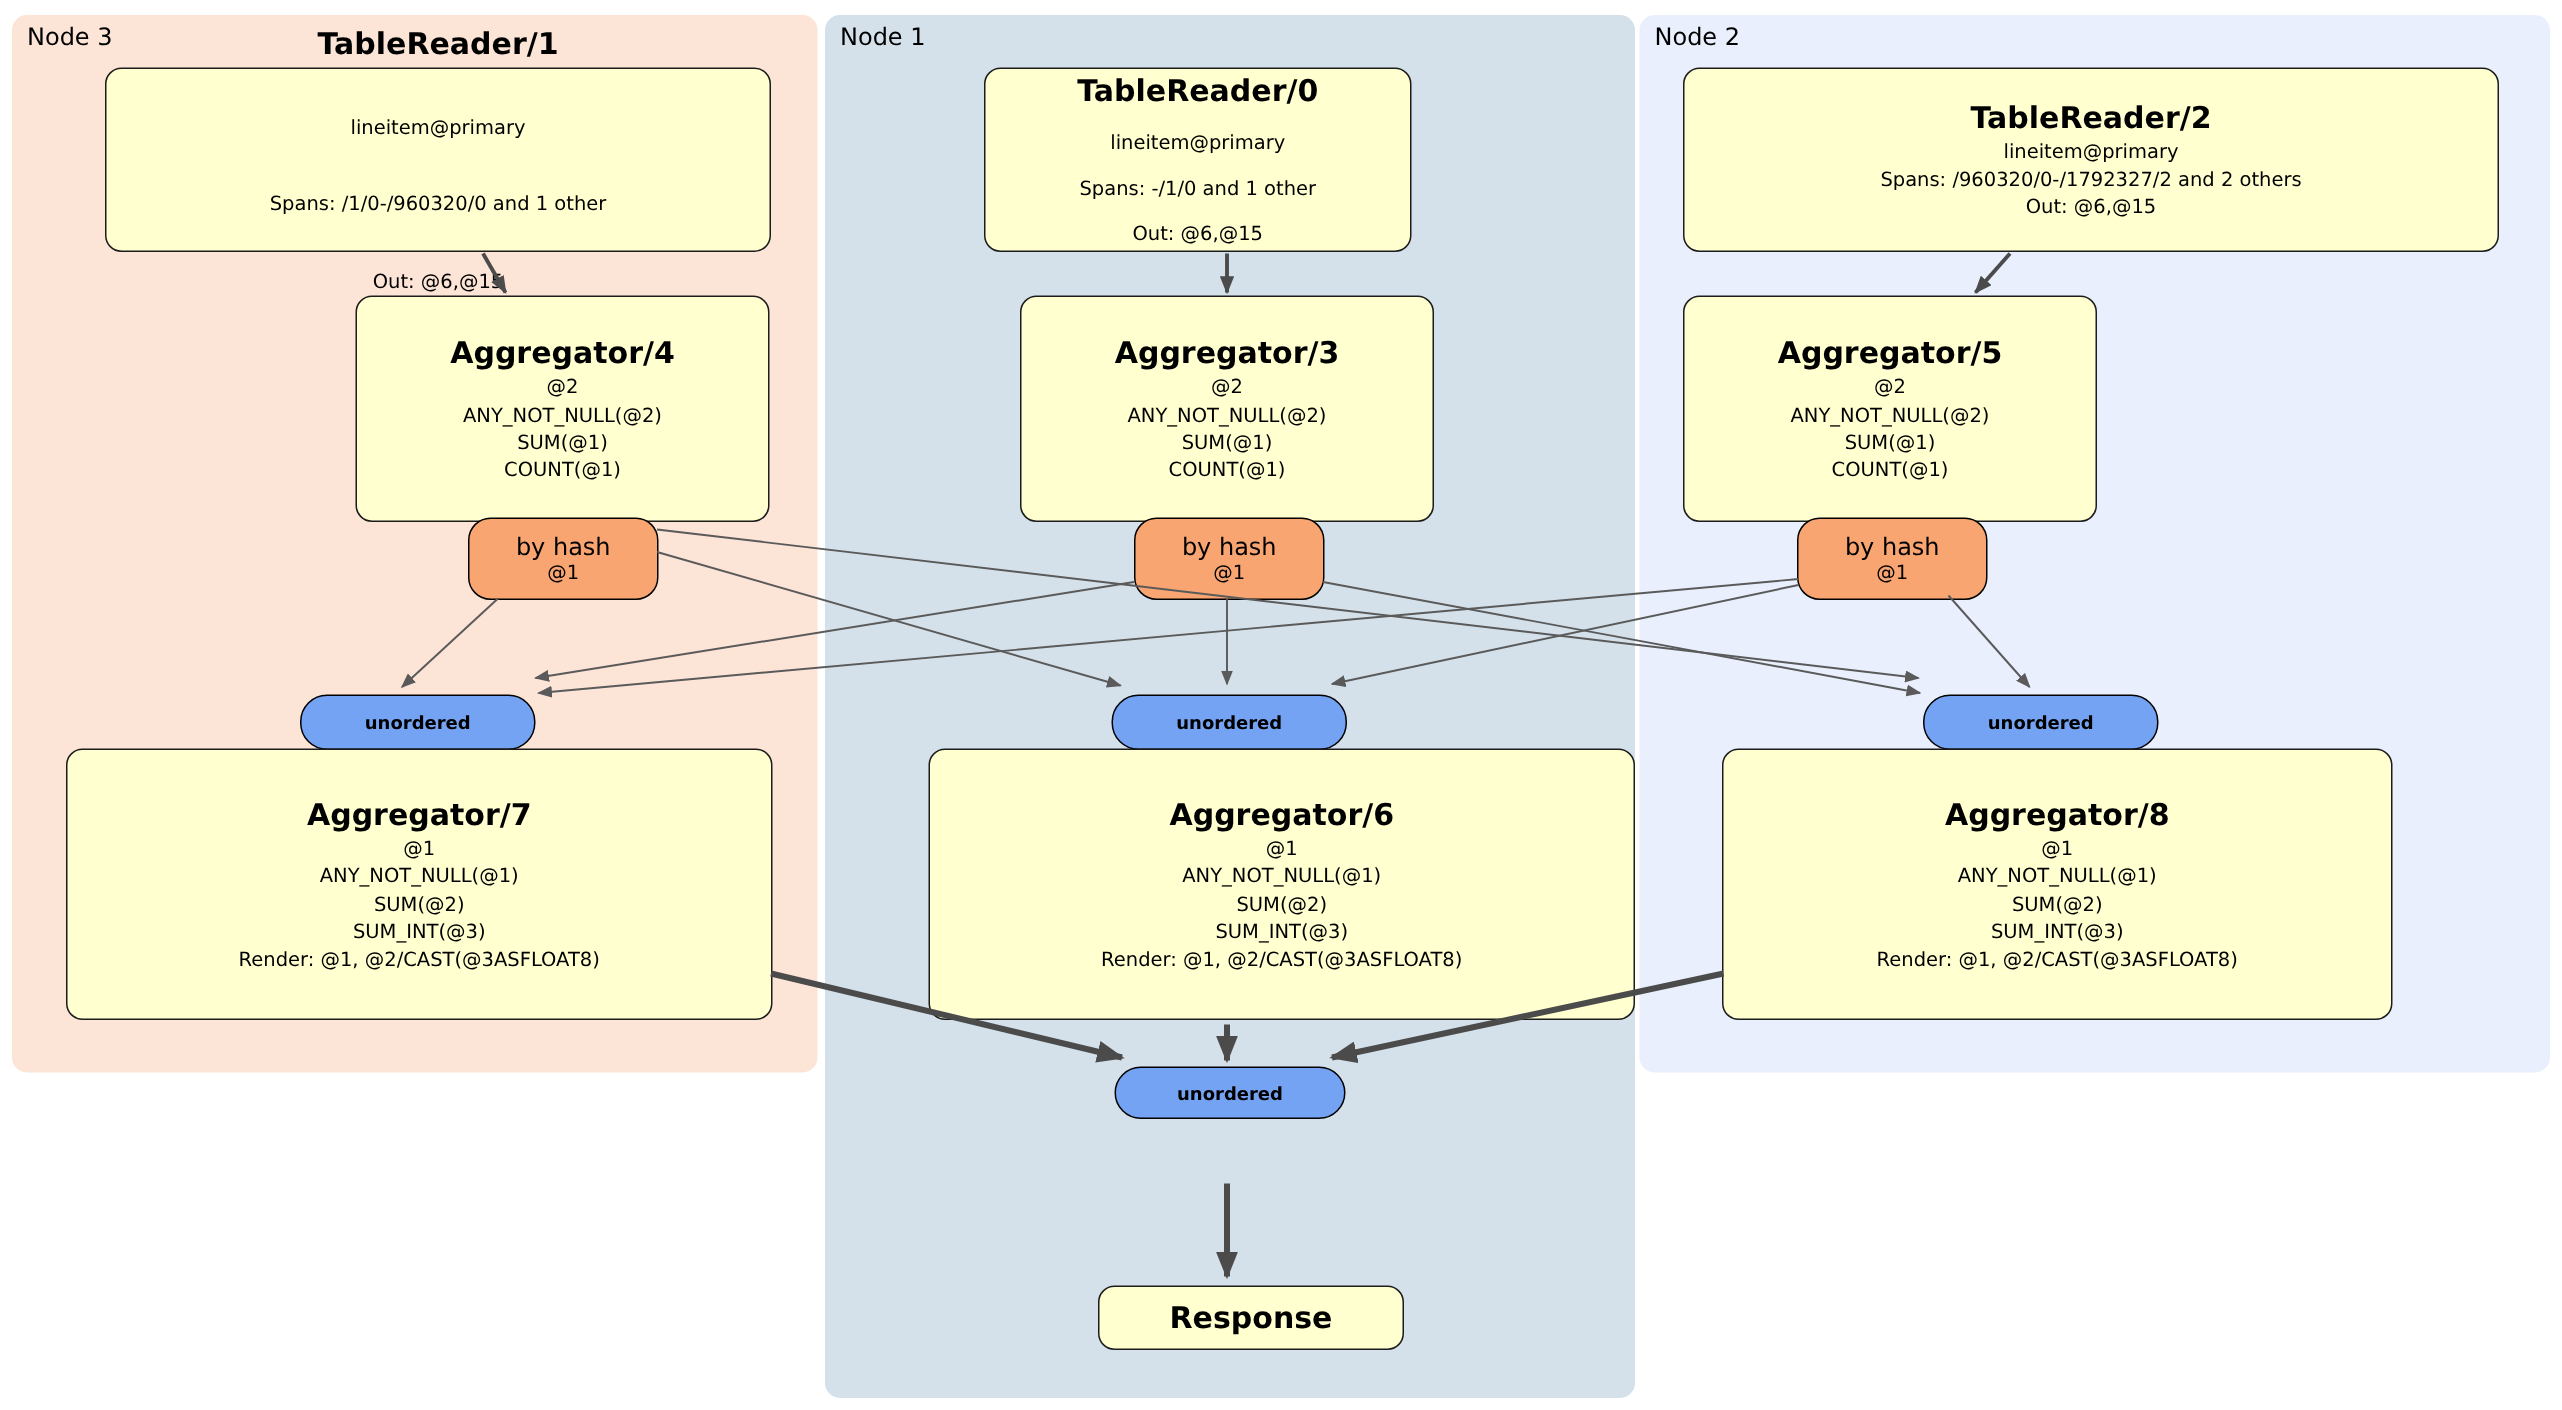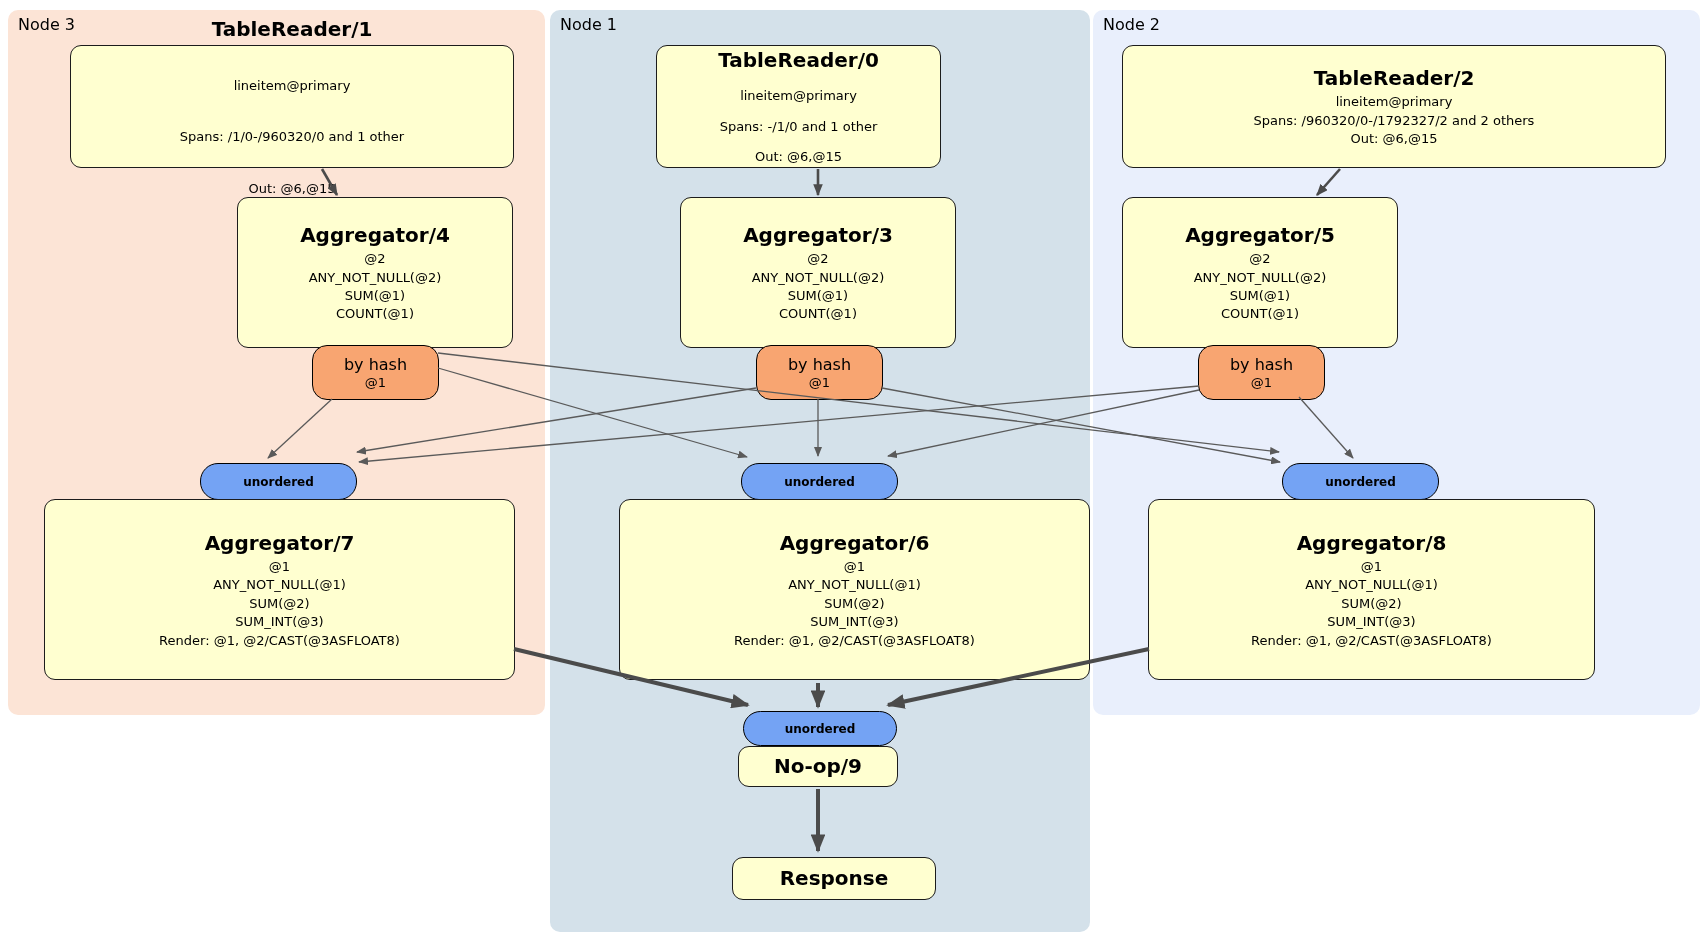--- a/index.html
+++ b/index.html
@@ -173,9 +173,6 @@
   </div>
 
   <div class="sync" id="sync-unordered-final">unordered</div>
-  <div class="box" id="box-noop9">
-    <div class="box-title">No-op/9</div>
-  </div>
   <div class="box" id="box-response">
     <div class="box-title">Response</div>
   </div>

